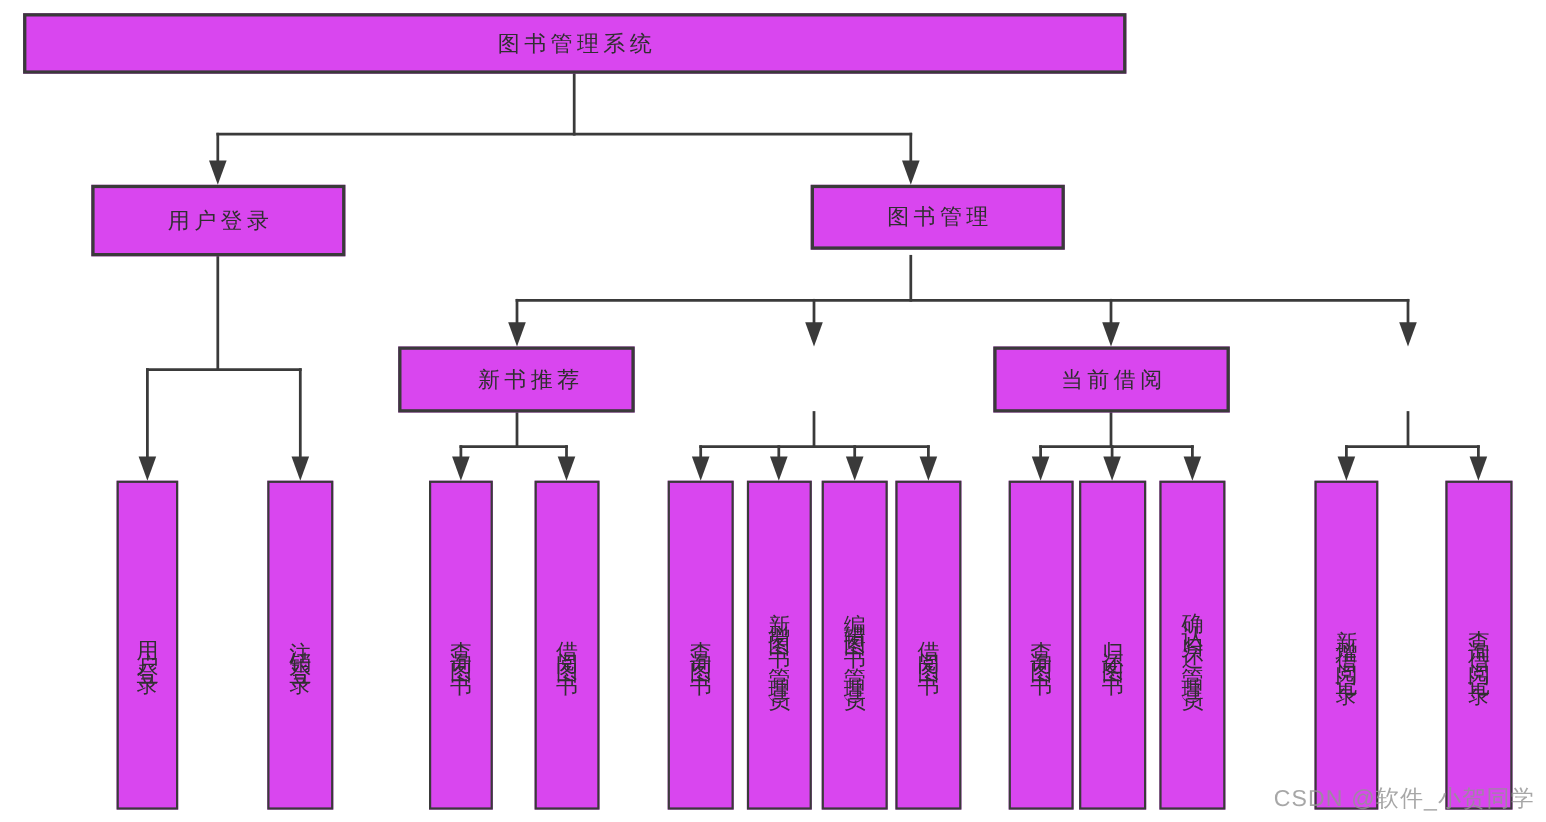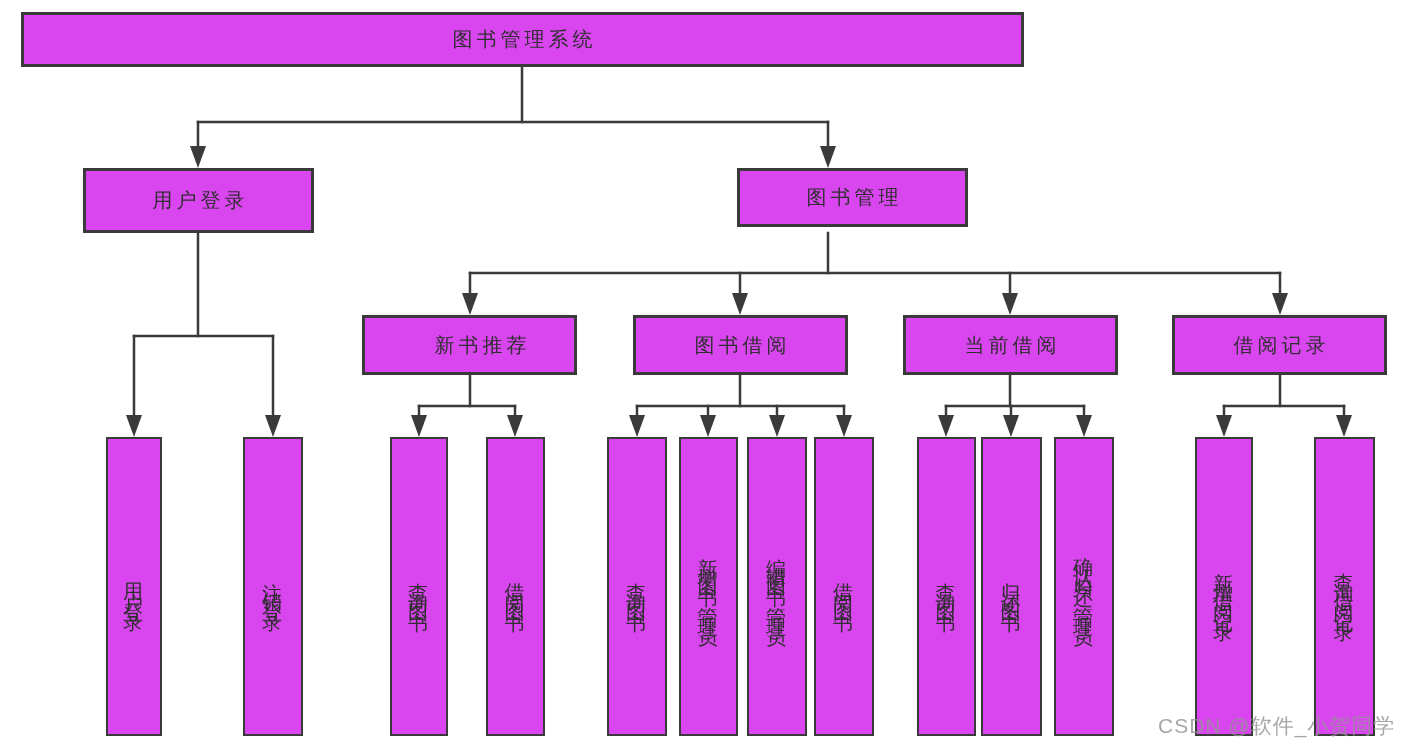--- a/index.html
+++ b/index.html
@@ -139,7 +139,6 @@
   <div class="node hbox" style="left:713px; top:168px; width:231px; height:59px;margin-left:24px;">图书管理</div>
 
   <div class="node hbox" style="left:362px; top:315px; width:215px; height:60px;padding-left:22px;">新书推荐</div>
-  <div class="node hbox" style="left:633px; top:315px; width:215px; height:60px;">图书借阅</div>
   <div class="node hbox" style="left:903px; top:315px; width:215px; height:60px;">当前借阅</div>
   <div class="node hbox" style="left:1172px; top:315px; width:215px; height:60px;">借阅记录</div>
 

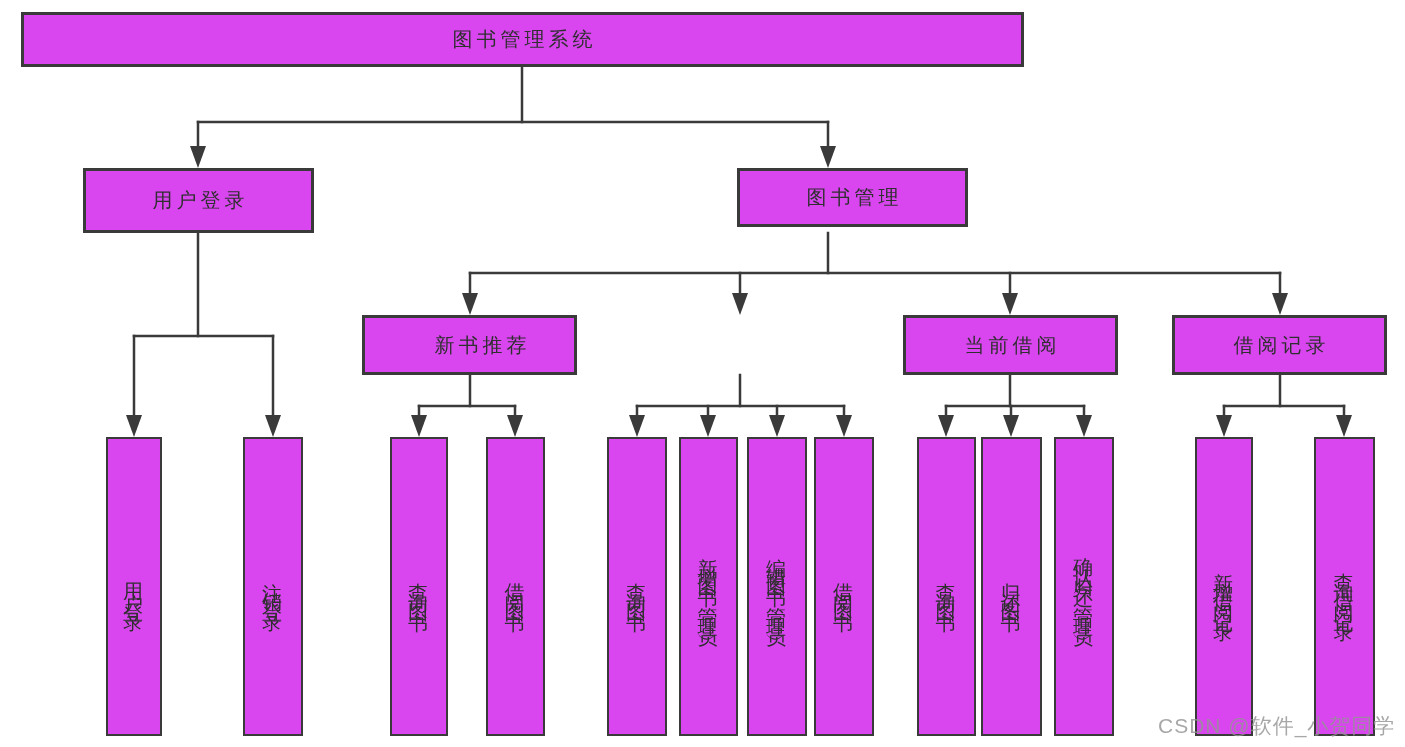--- a/index.html
+++ b/index.html
@@ -140,7 +140,6 @@
 
   <div class="node hbox" style="left:362px; top:315px; width:215px; height:60px;padding-left:22px;">新书推荐</div>
   <div class="node hbox" style="left:903px; top:315px; width:215px; height:60px;">当前借阅</div>
-  <div class="node hbox" style="left:1172px; top:315px; width:215px; height:60px;">借阅记录</div>
 
   <div class="node vbox" style="left:106px; top:437px; width:56px; height:299px;">用户登录</div>
   <div class="node vbox" style="left:243px; top:437px; width:60px; height:299px;">注销登录</div>

